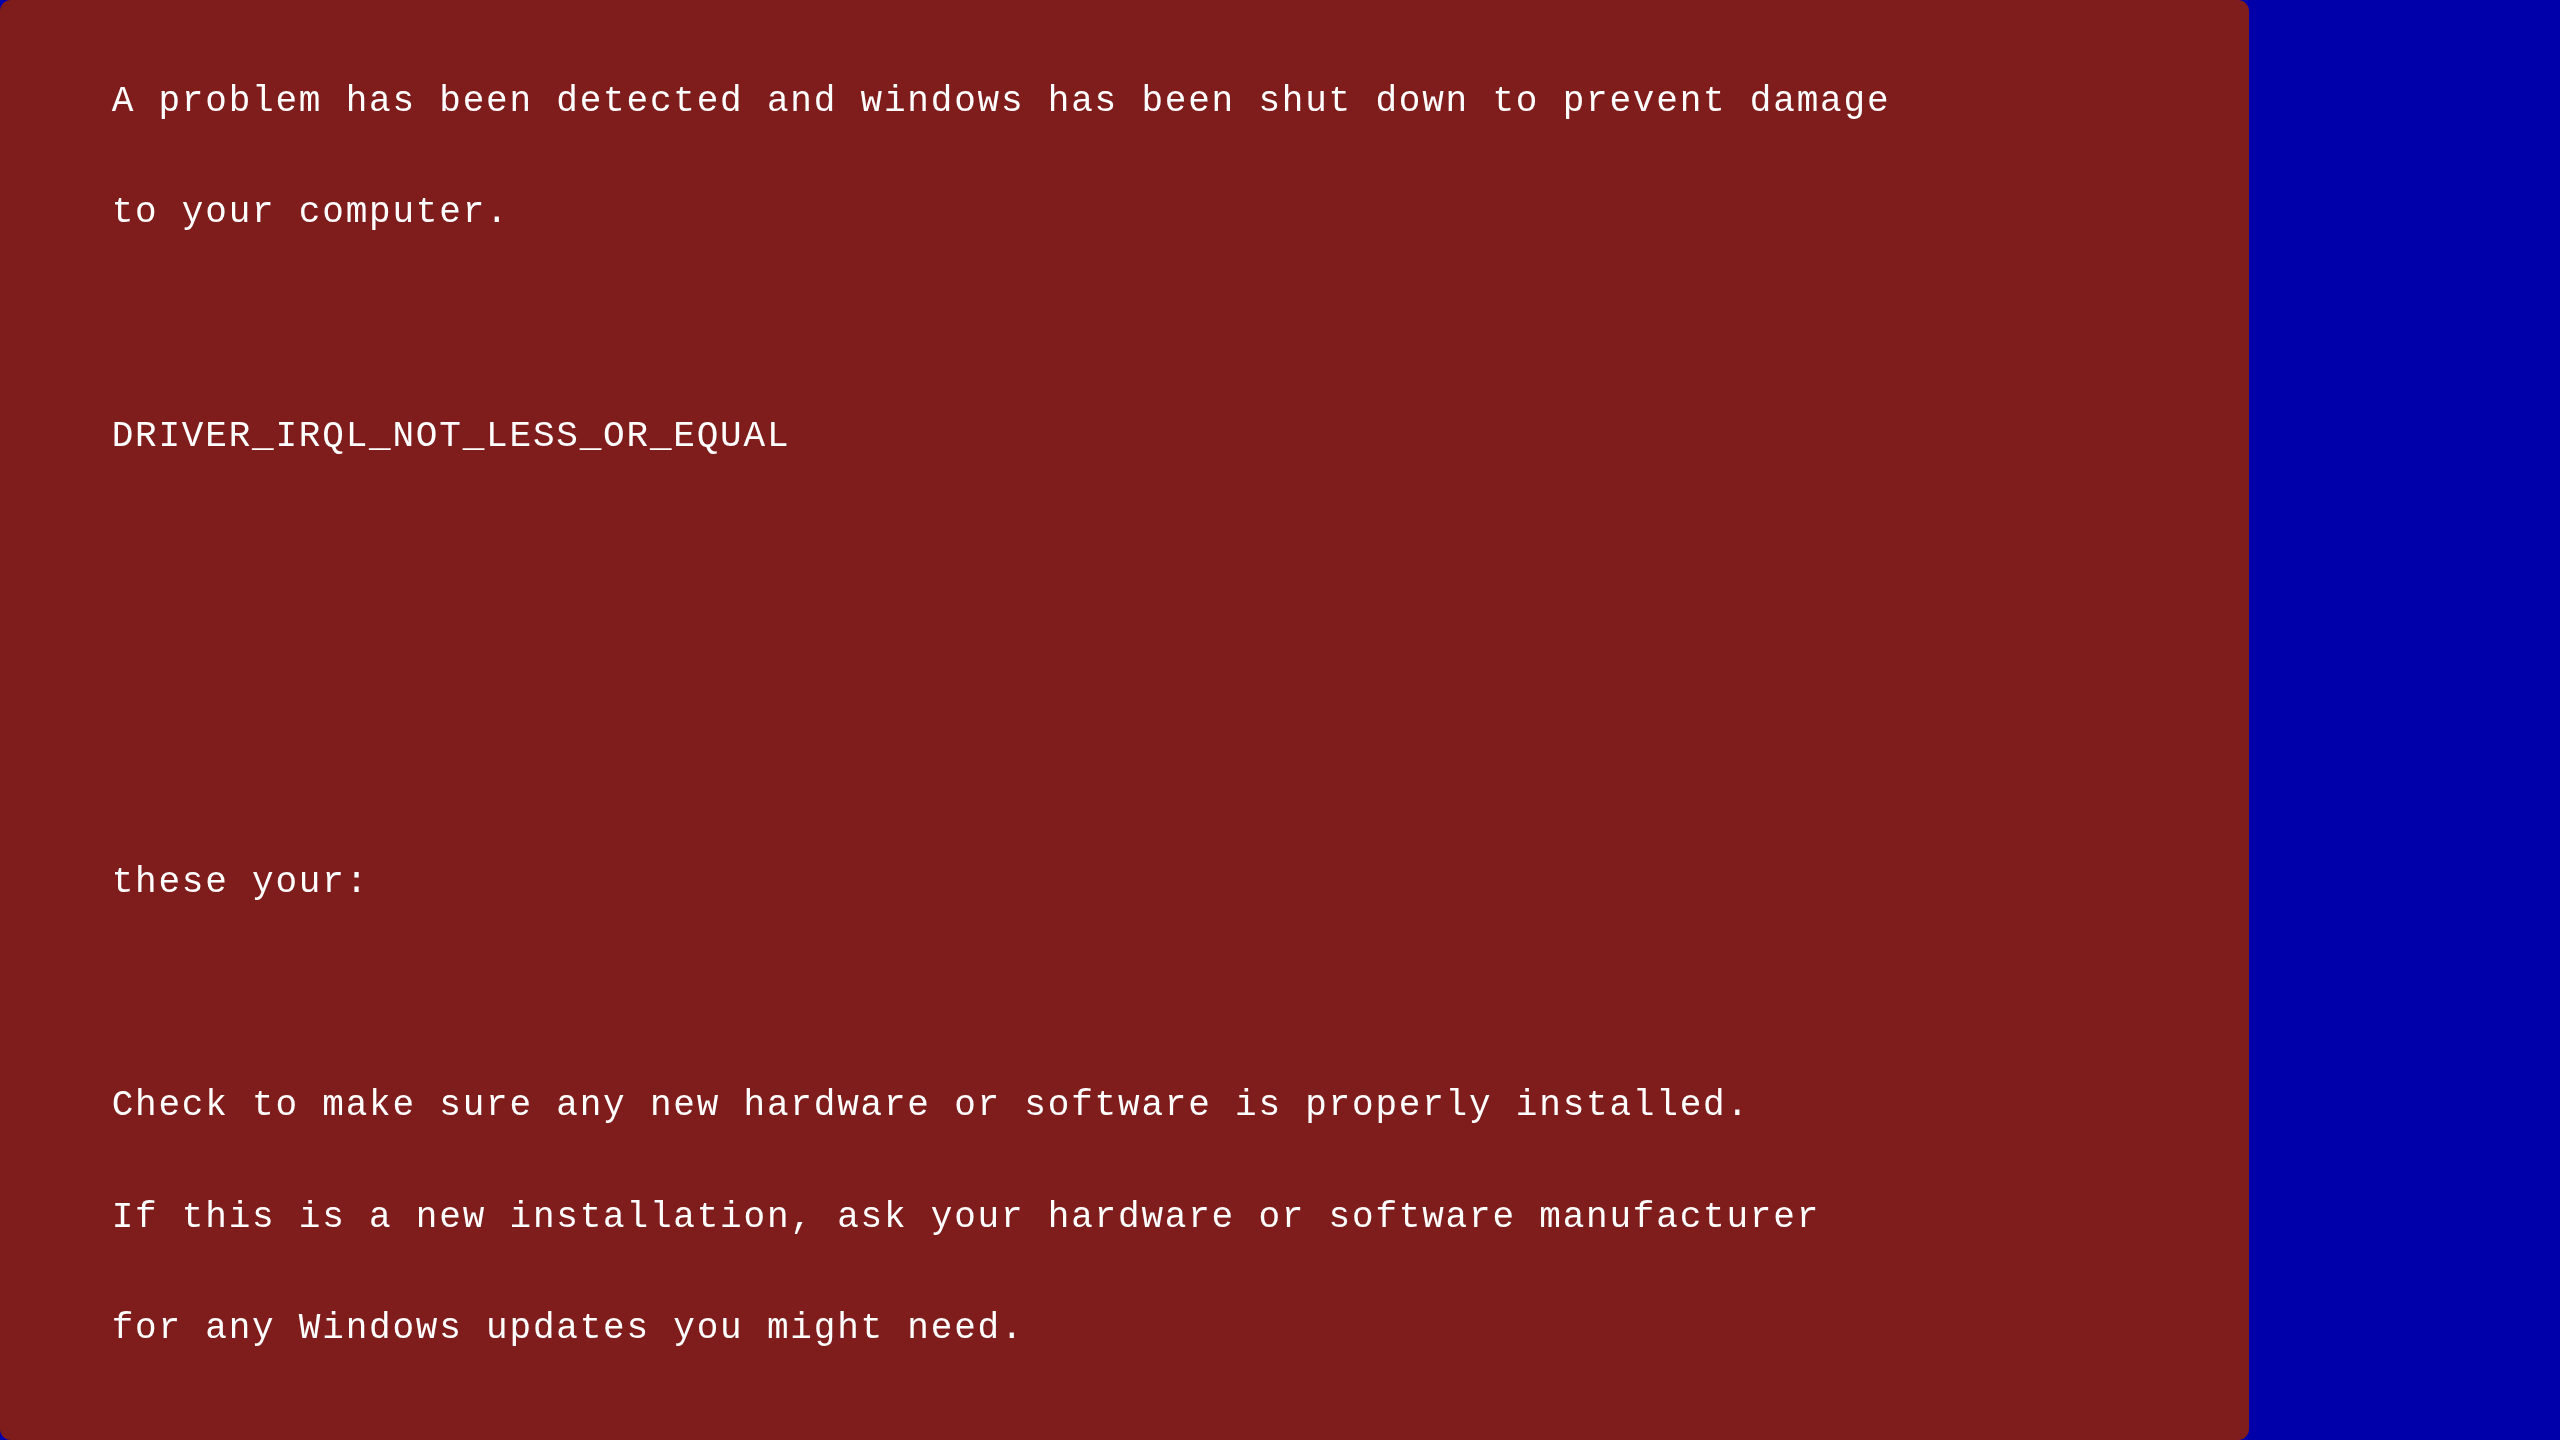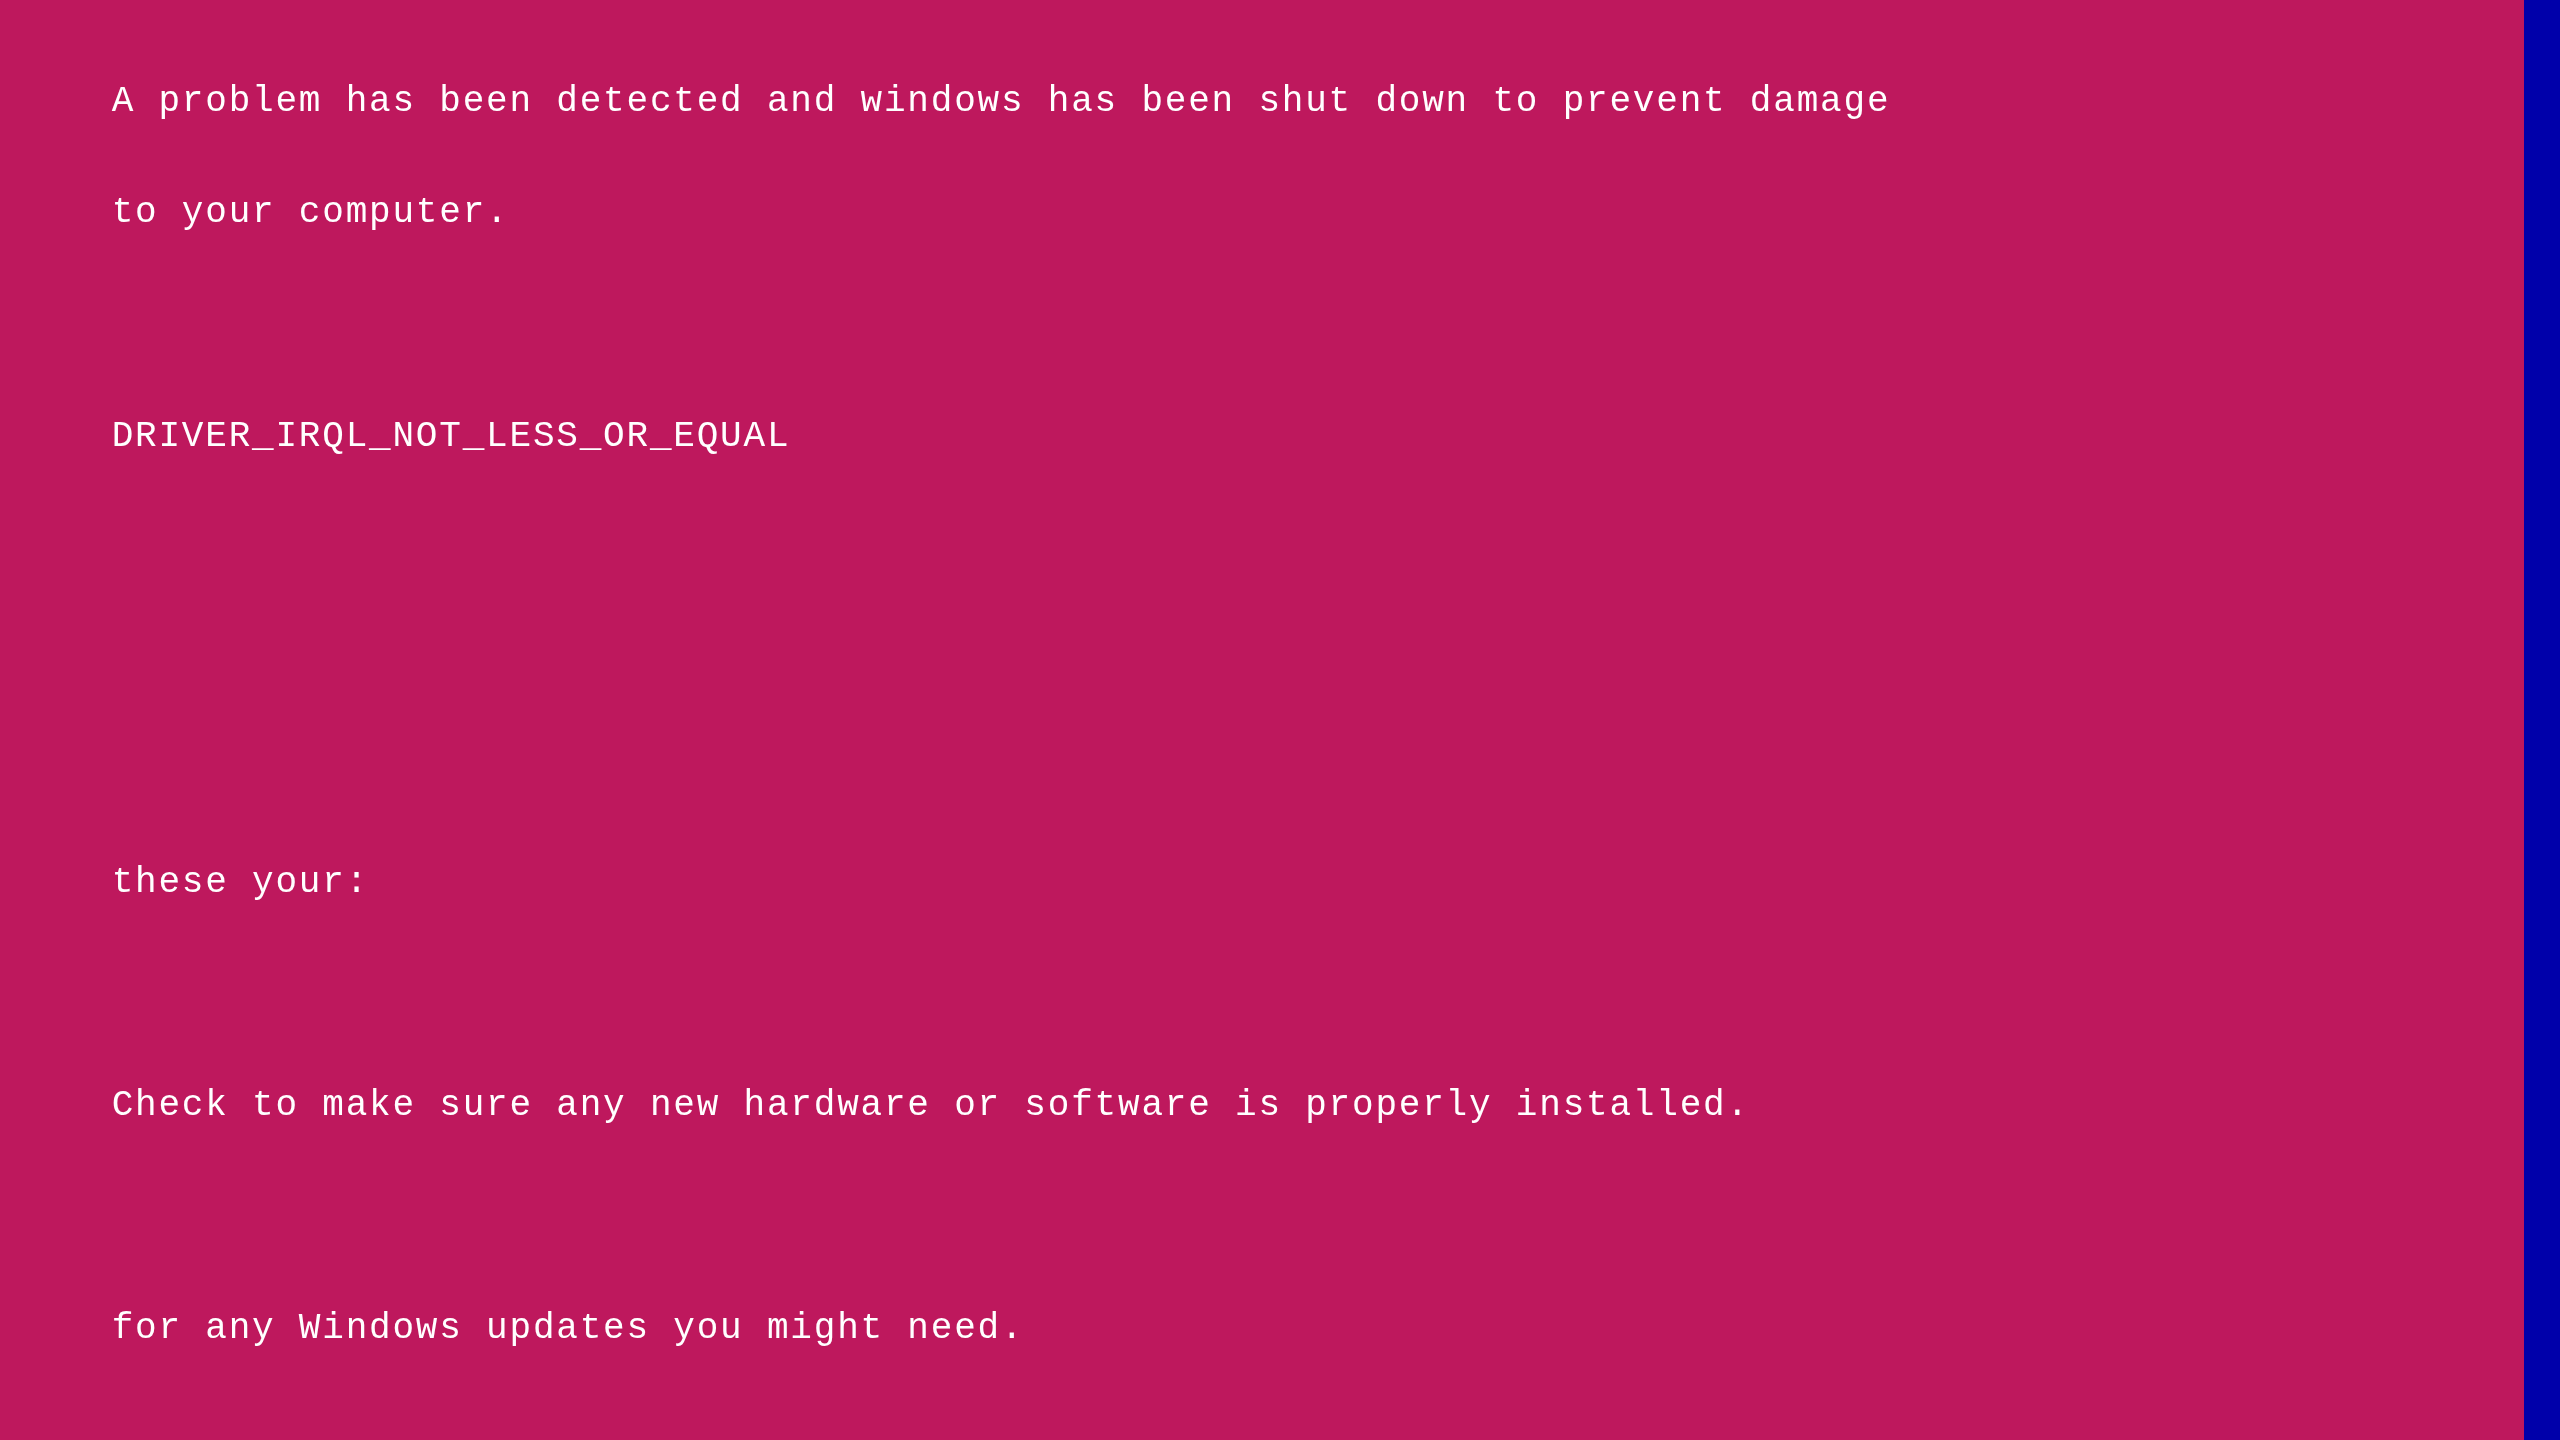--- a/index.html
+++ b/index.html
@@ -16,13 +16,14 @@
     }
 
     .bsod-screen {
-      width: 2524px;
+      width: 2249px;
       height: 1440px;
-      background-color: #be185d;
+      background-color: #7f1d1d;
       display: flex;
       flex-direction: column;
       justify-content: flex-start;
       padding: 18px 18px 18px 18px;
+      border-radius: 11px;
     }
 
     .bsod-text {

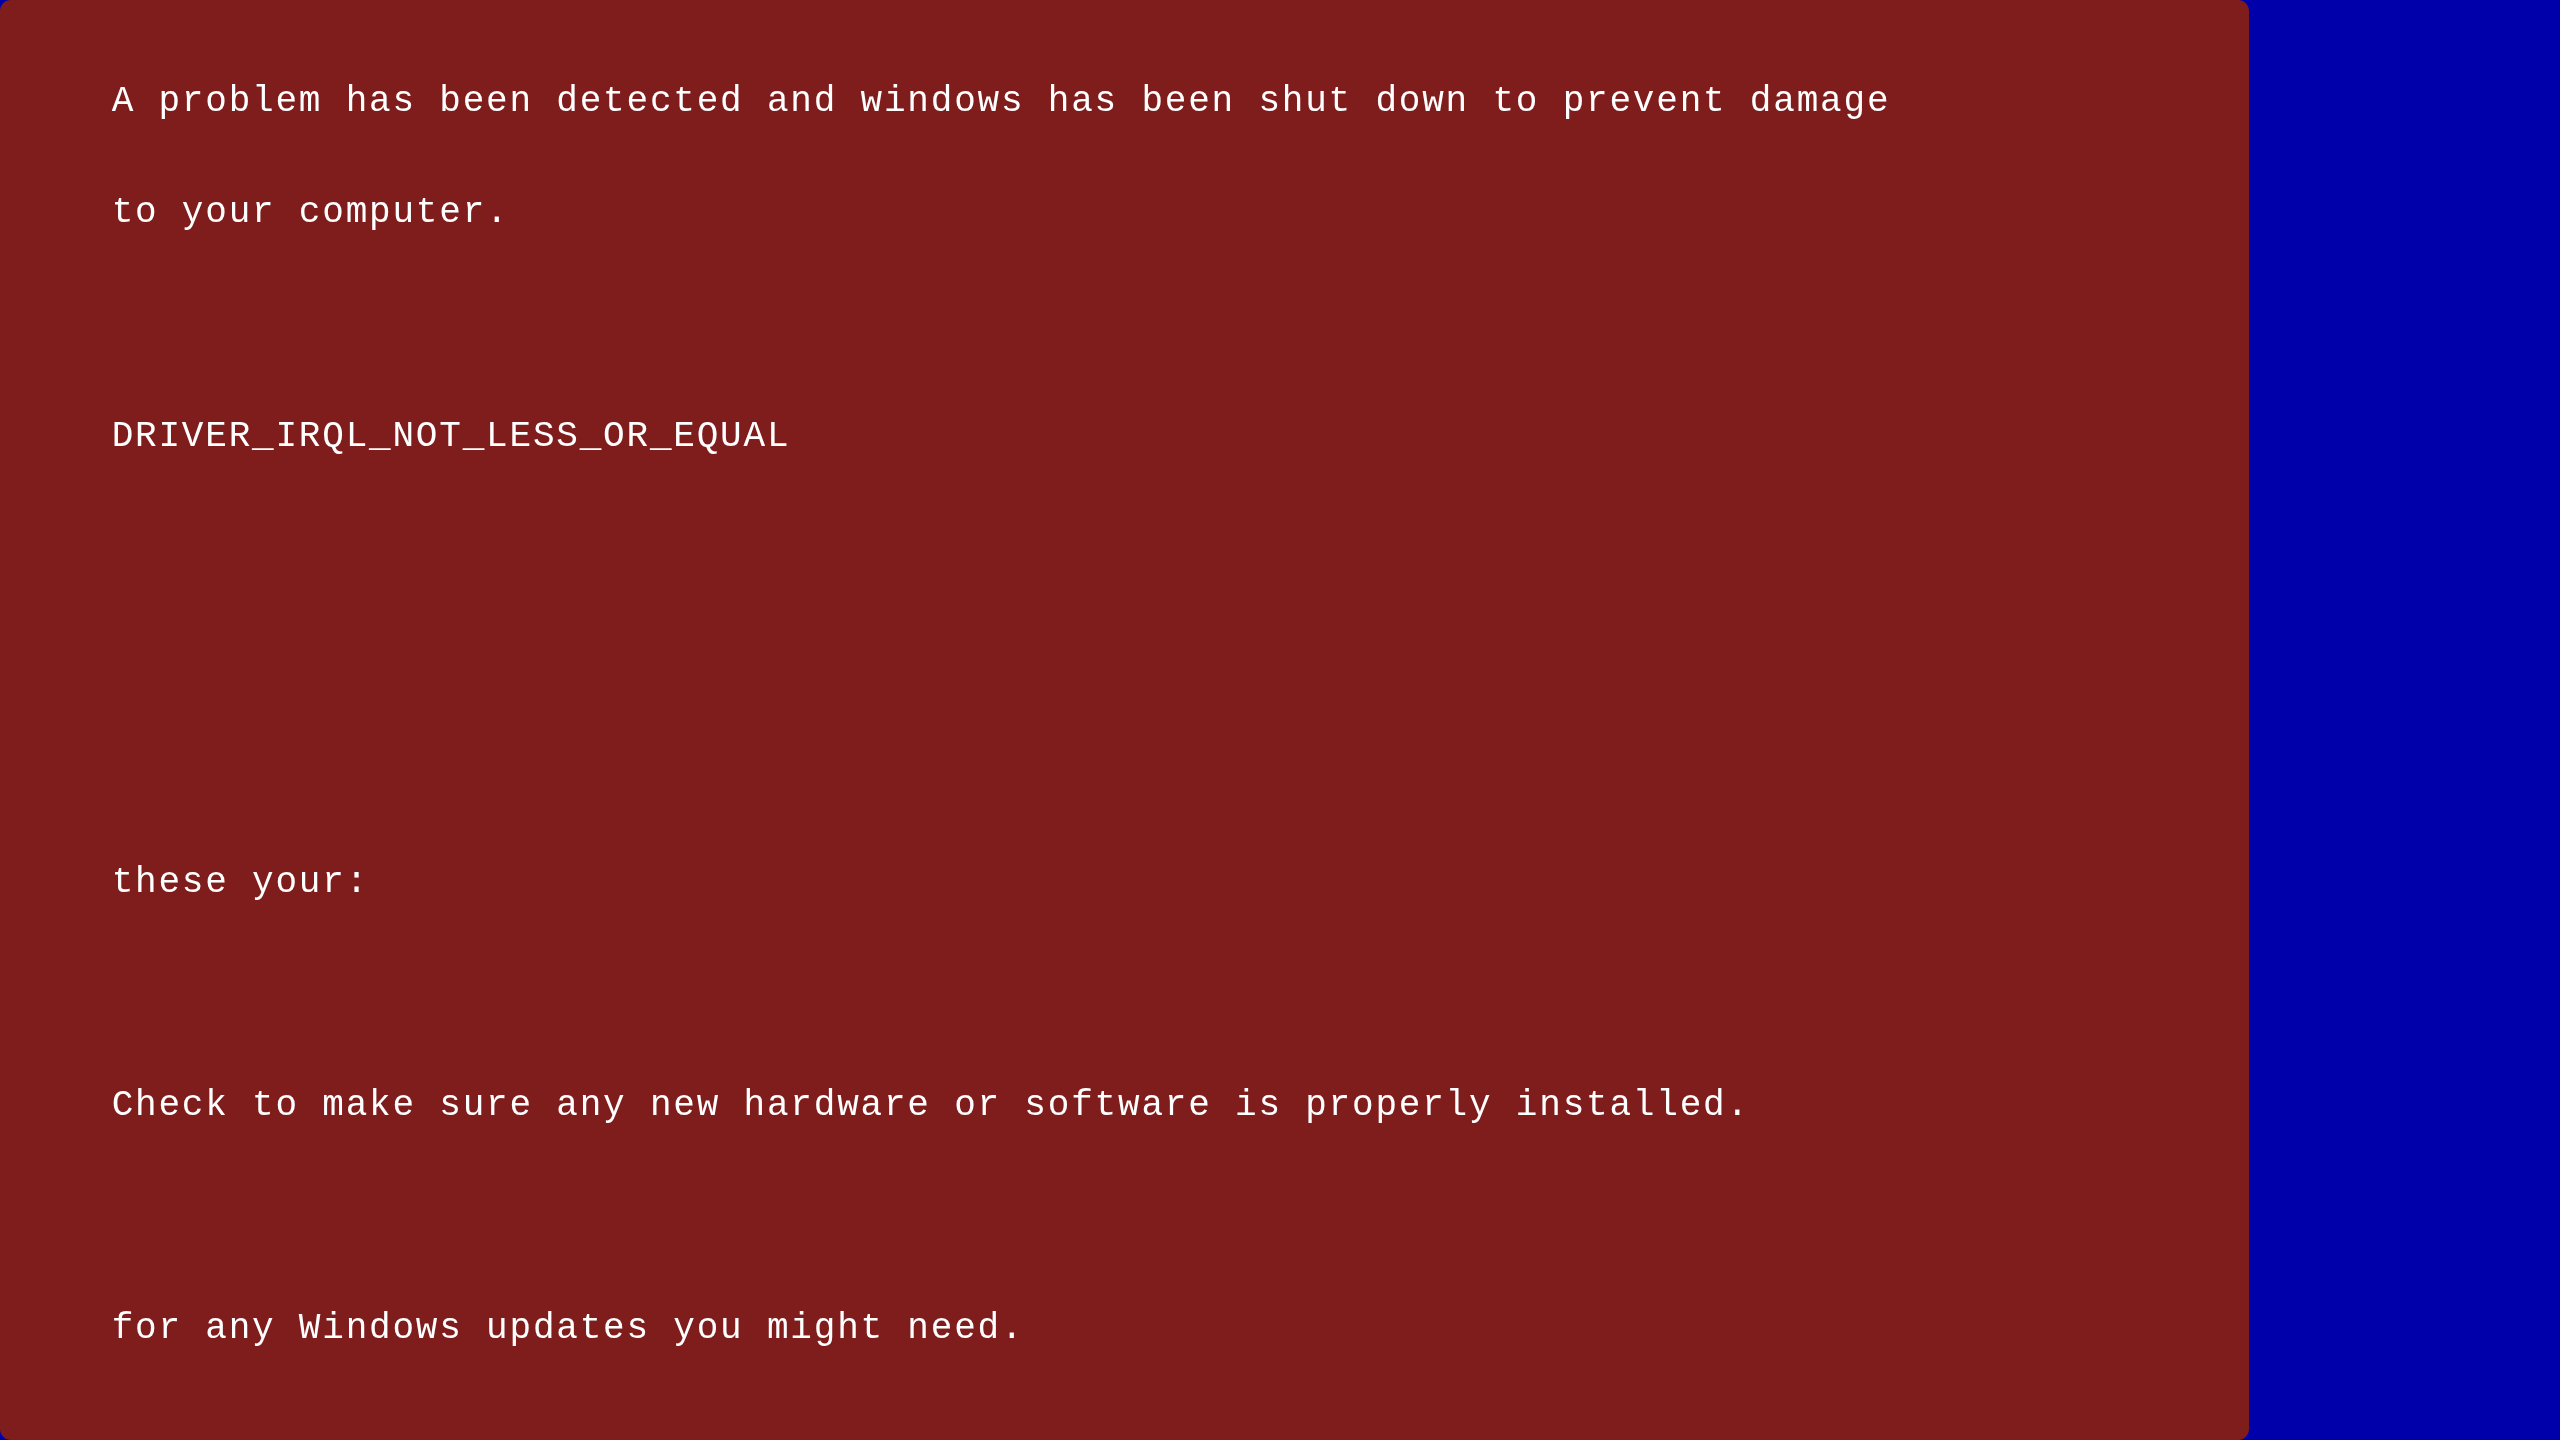--- a/index.html
+++ b/index.html
@@ -50,7 +50,7 @@
     <span>these your:</span><br>
     <br>
     <span>Check to make sure any new hardware or software is properly installed.</span><br>
-    <br>
+    <span>If this is a new installation, ask your hardware or software manufacturer</span><br>
     <span>for any Windows updates you might need.</span><br>
     <br>
     <br>

